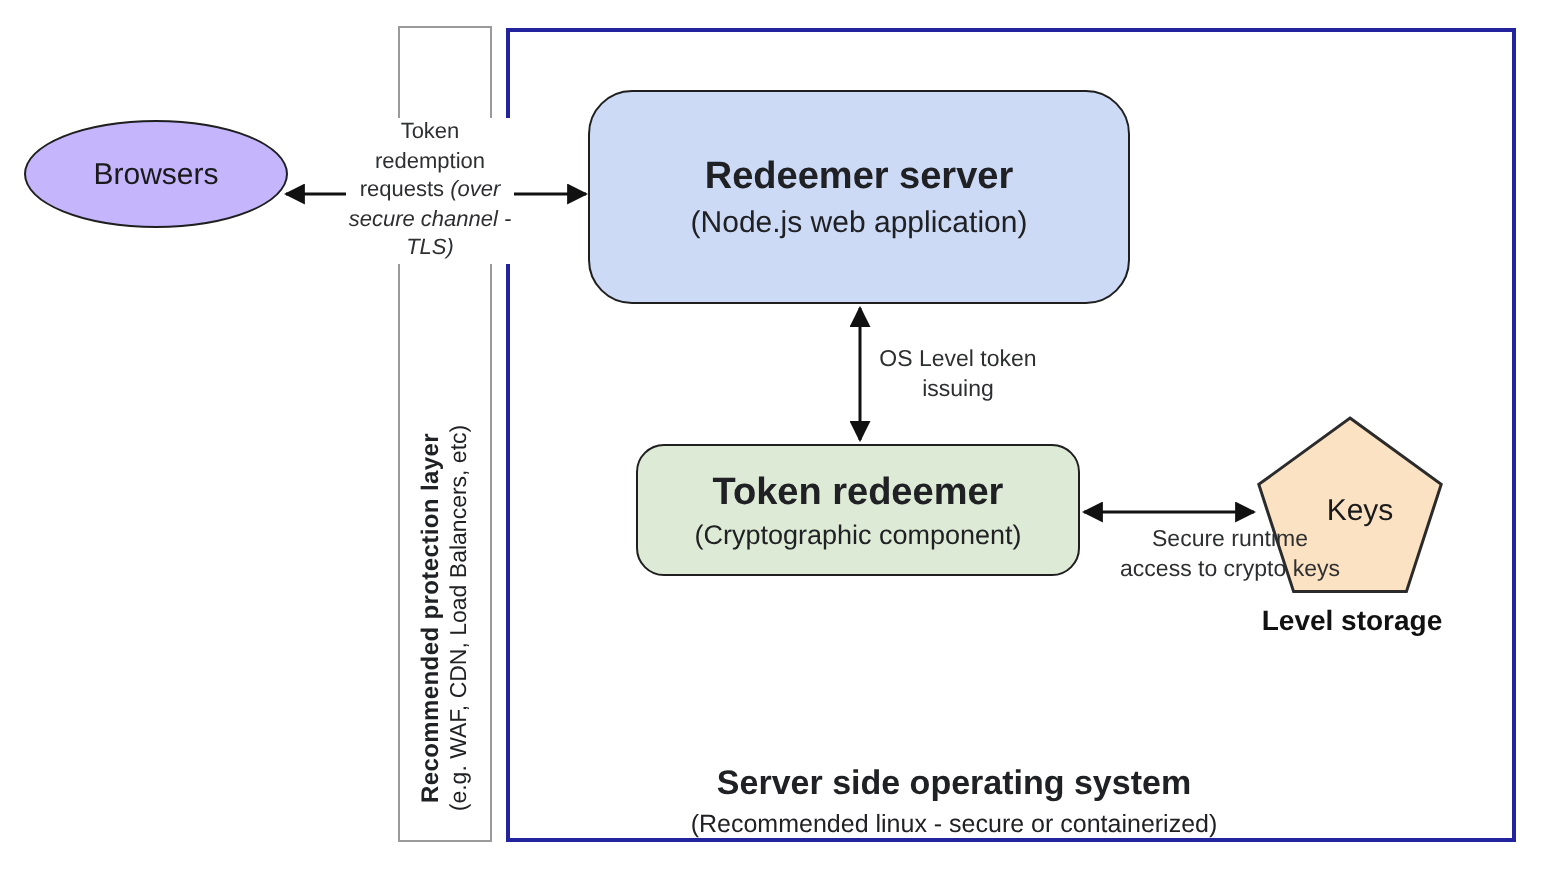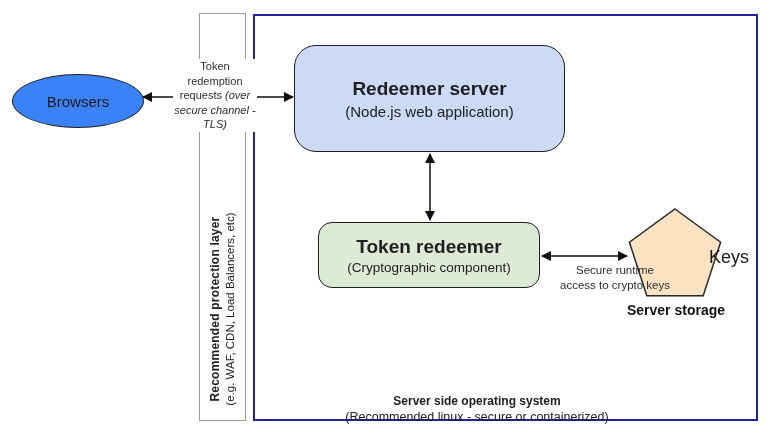--- a/index.html
+++ b/index.html
@@ -28,8 +28,8 @@
   .strip-sub{font-size:11.5px;}
   
   .ellipse{
-    left:12px;top:74px;width:130px;height:52px;border-radius:50%;
-    background:#3b82f6;border:1.5px solid #1f1f1f;
+    left:12px;top:60px;width:130px;height:52px;border-radius:50%;
+    background:#c4b5fd;border:1.5px solid #1f1f1f;
     display:flex;align-items:center;justify-content:center;
     font-size:15px;color:#1a1a1a;
   }

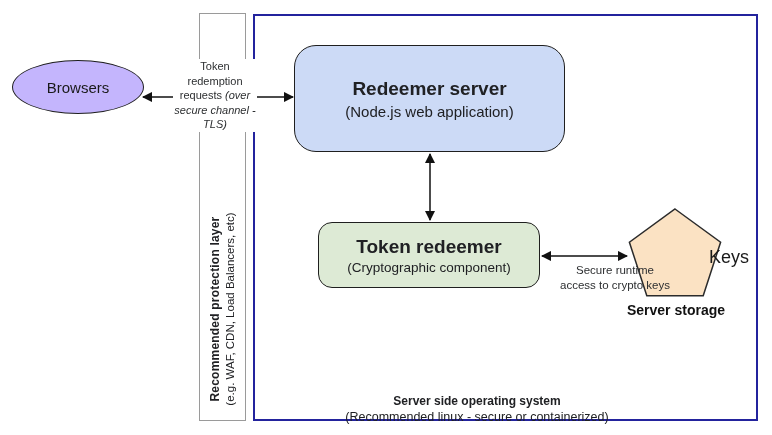--- a/index.html
+++ b/index.html
@@ -114,6 +114,7 @@
   <div class="abs lbl lbl-browsers">
     <span>Token redemption requests </span><span class="it">(over secure channel - TLS)</span>
   </div>
+  <div class="abs lbl lbl-oslevel">OS Level token issuing</div>
   <div class="abs lbl lbl-runtime">Secure runtime access to crypto keys</div>
 
   <div class="abs os-caption">

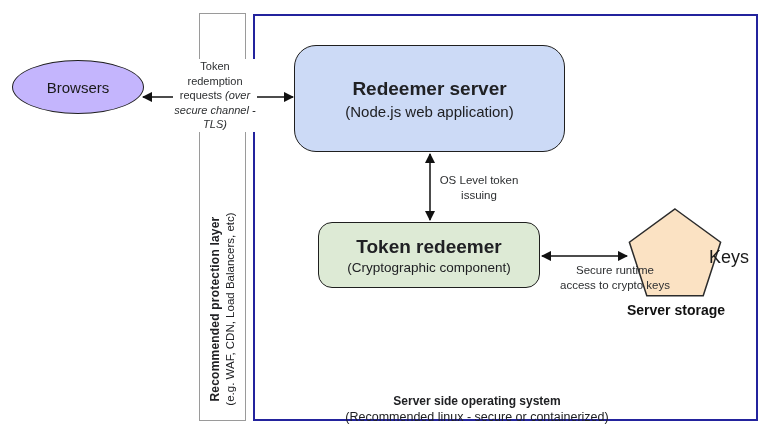--- a/index.html
+++ b/index.html
@@ -52,7 +52,7 @@
   .redeemer .s{font-size:13.5px;margin-top:2px;}
   
   .keys-label{
-    left:672px;top:247px;width:80px;text-align:center;font-size:18px;color:#1a1a1a;padding-left:17px;
+    left:623px;top:247px;width:80px;text-align:center;font-size:15px;color:#1a1a1a;padding-left:17px;
   }
   .storage-label{
     left:600px;top:302px;width:152px;text-align:center;font-size:14px;font-weight:bold;color:#111;

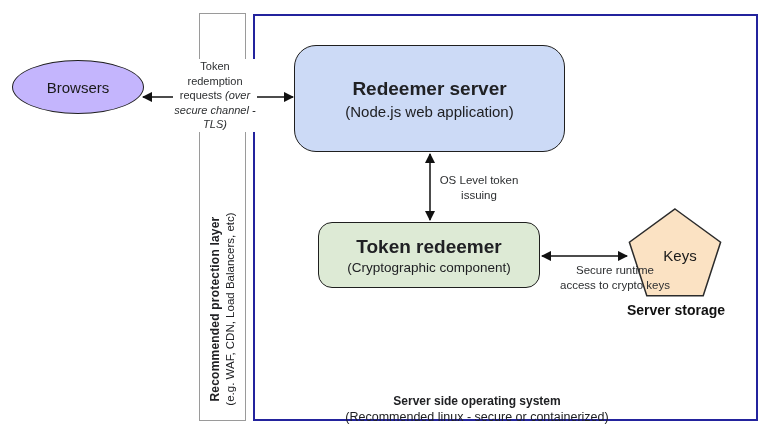--- a/index.html
+++ b/index.html
@@ -109,7 +109,7 @@
   </div>
 
   <div class="abs keys-label">Keys</div>
-  <div class="abs storage-label">Server storage</div>
+  <div class="abs storage-label">Level storage</div>
 
   <div class="abs lbl lbl-browsers">
     <span>Token redemption requests </span><span class="it">(over secure channel - TLS)</span>

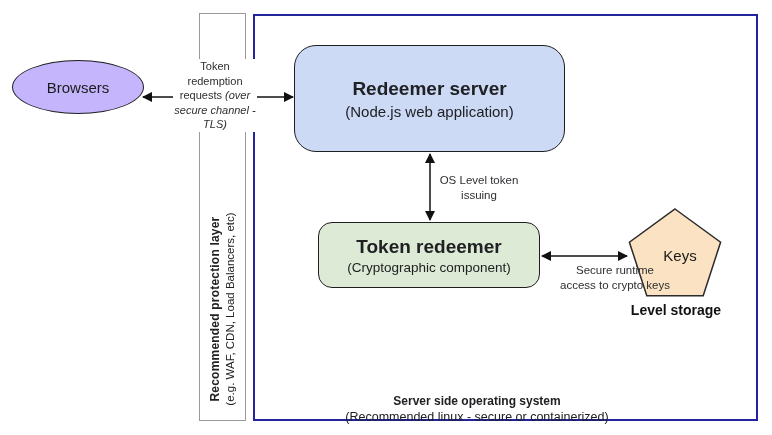--- a/index.html
+++ b/index.html
@@ -65,7 +65,7 @@
   .it{font-style:italic;}
   
   .os-caption{left:327px;top:381px;width:300px;text-align:center;line-height:1.35;}
-  .os-caption .t{font-size:12px;font-weight:bold;margin-top:12px;}
+  .os-caption .t{font-size:17px;font-weight:bold;}
   .os-caption .s{font-size:12.5px;}
   svg.layer{left:0;top:0;width:772px;height:435px;pointer-events:none;}
 </style>

